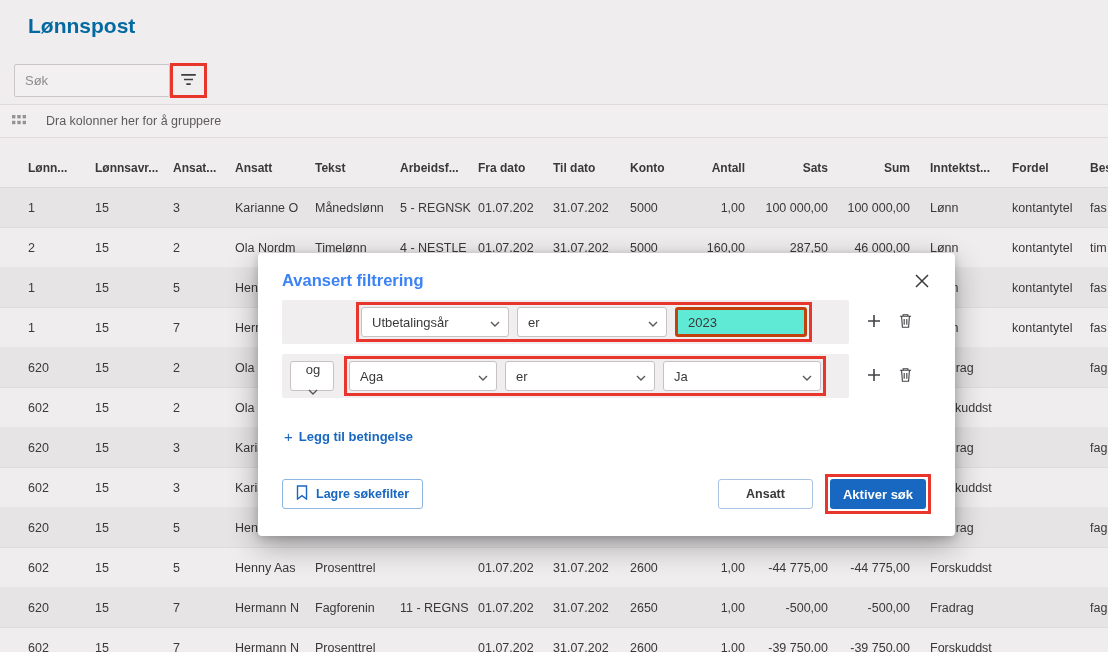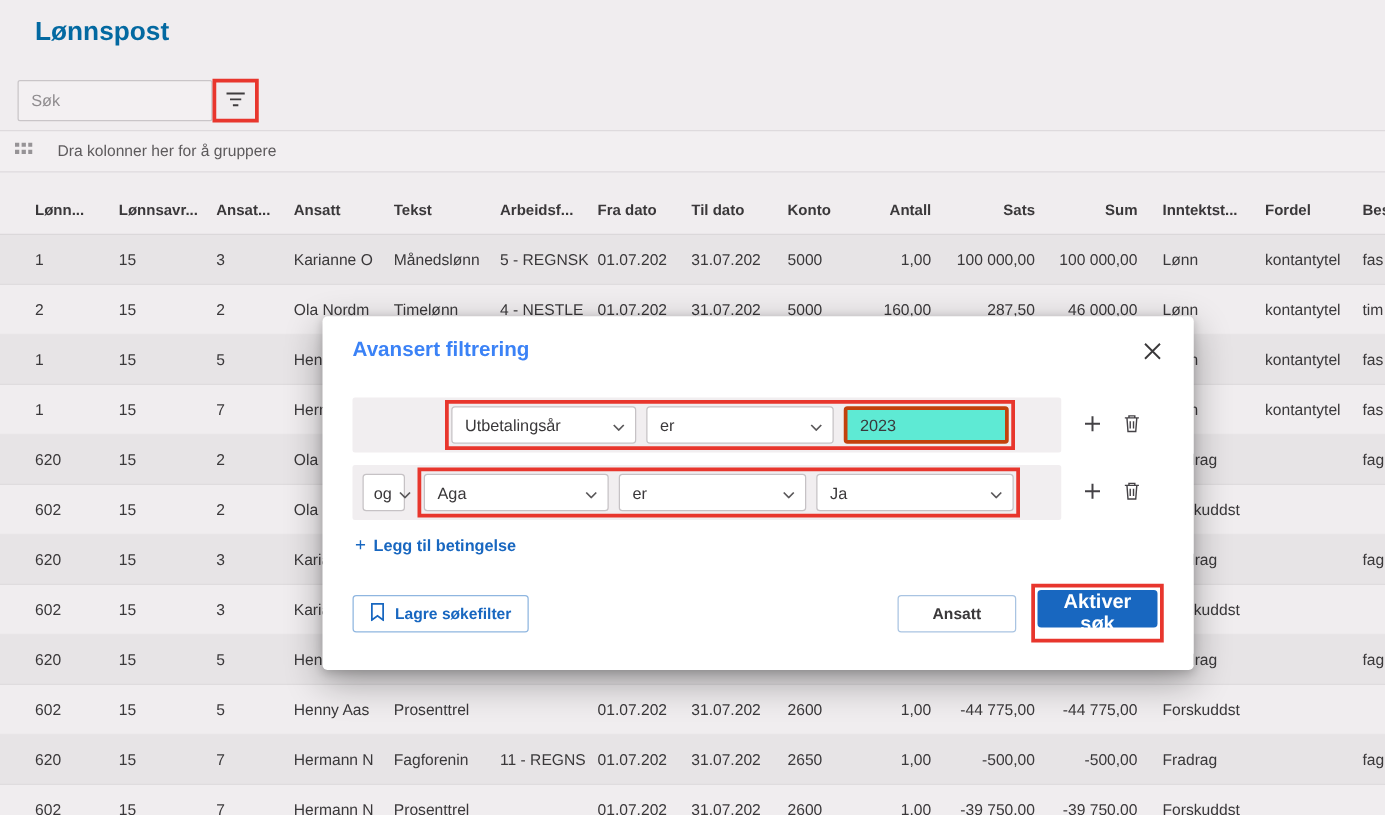--- a/index.html
+++ b/index.html
@@ -50,7 +50,7 @@
   }
   .modal-title{position:absolute;left:24px;top:18px;font-size:16.5px;font-weight:700;color:#3b82f6;}
   .modal-close{position:absolute;right:24px;top:20px;width:18px;height:18px;color:#3b393b;cursor:pointer;display:flex;align-items:center;justify-content:center;background:none;border:none;padding:0;}
-  .cond-area{position:absolute;left:24px;top:65px;}
+  .cond-area{position:absolute;left:24px;top:47px;}
   .cond-row{display:flex;align-items:center;height:44px;margin-bottom:10px;}
   .cond-strip{width:567px;height:44px;background:#f1eef0;border-radius:2px;display:flex;align-items:center;padding-left:8px;box-sizing:border-box;}
   .conj-slot{width:56px;height:30px;margin-right:10px;flex:none;}

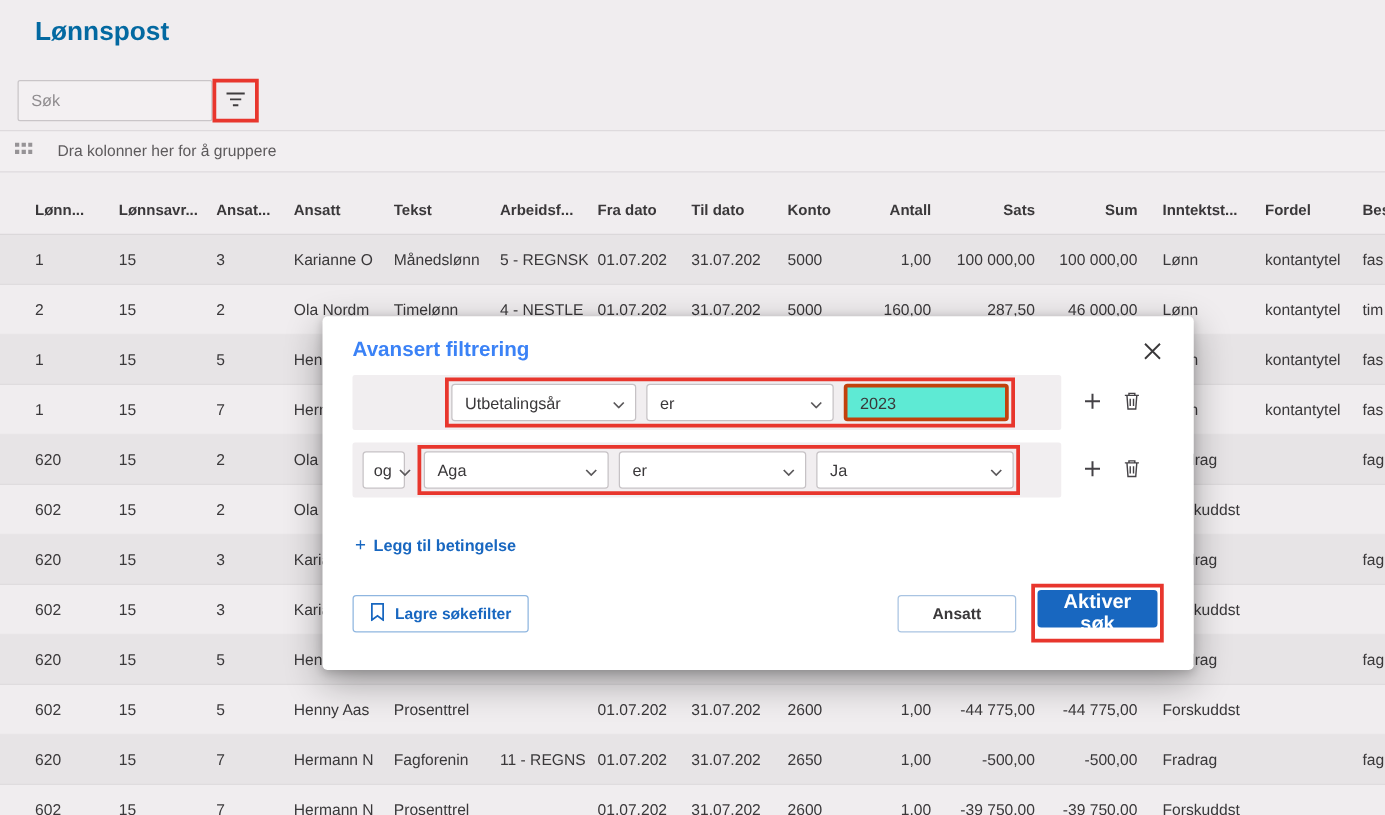--- a/index.html
+++ b/index.html
@@ -60,7 +60,7 @@
     display:flex;align-items:center;justify-content:space-between;gap:6px;
     padding:0 8px 0 10px;font-size:13px;color:#3a383a;cursor:pointer;
   }
-  .w-conj{width:34px;padding:0 6px 0 8px;}
+  .w-conj{width:44px;padding:0 6px 0 8px;flex-direction:column;}
   .w-field{width:148px;}
   .w-op{width:150px;}
   .value-input{

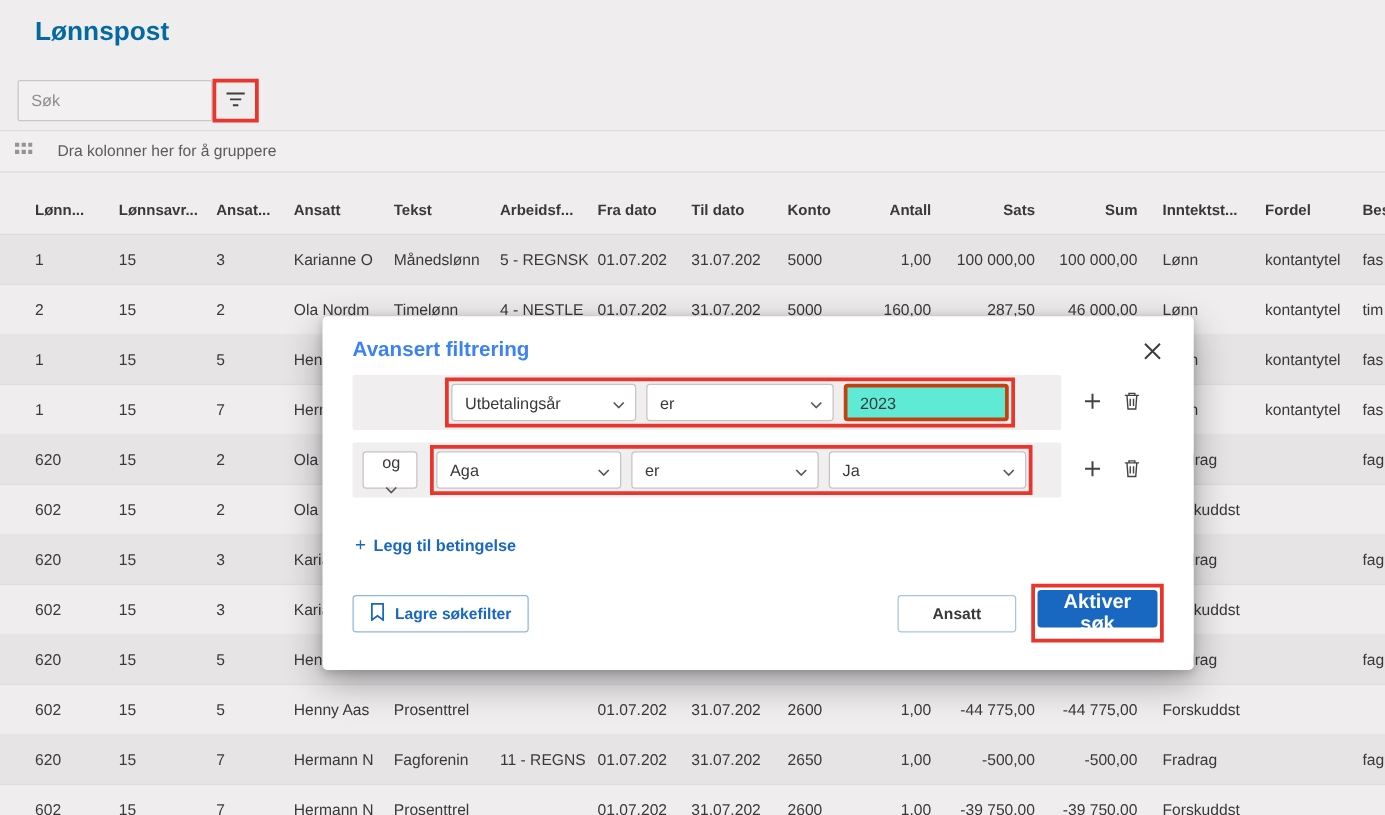--- a/index.html
+++ b/index.html
@@ -89,7 +89,7 @@
   .apply-wrap{border:3px solid var(--annotation-red,#e8362d);padding:2px;flex:none;}
   .apply-btn{
     height:30px;width:96px;border:none;background:var(--accent-blue,#1867c0);color:#fff;
-    font-size:16px;font-weight:700;border-radius:3px;cursor:pointer;font-family:inherit;
+    font-size:13px;font-weight:700;border-radius:3px;cursor:pointer;font-family:inherit;
   }
 </style>
 </head>

